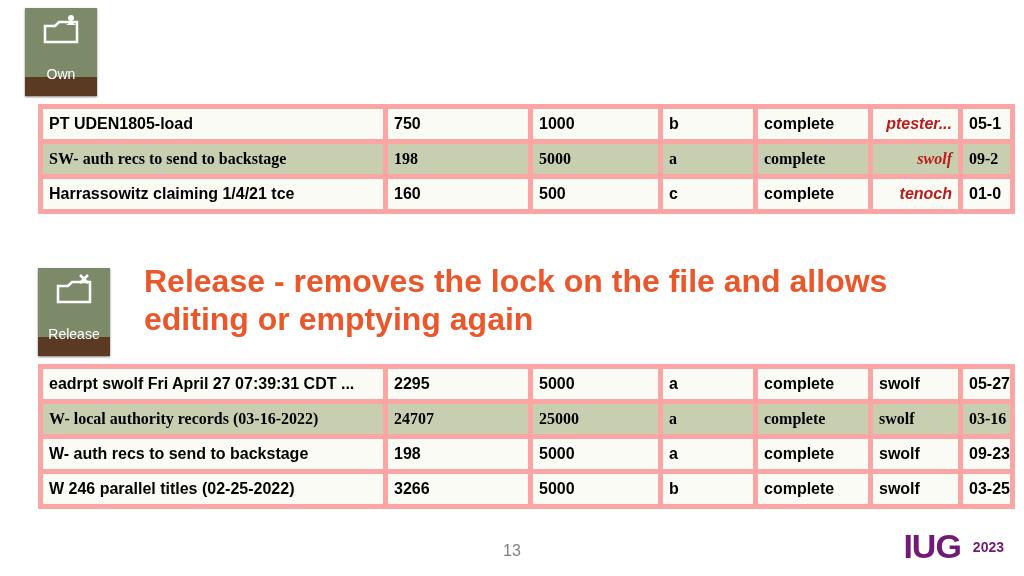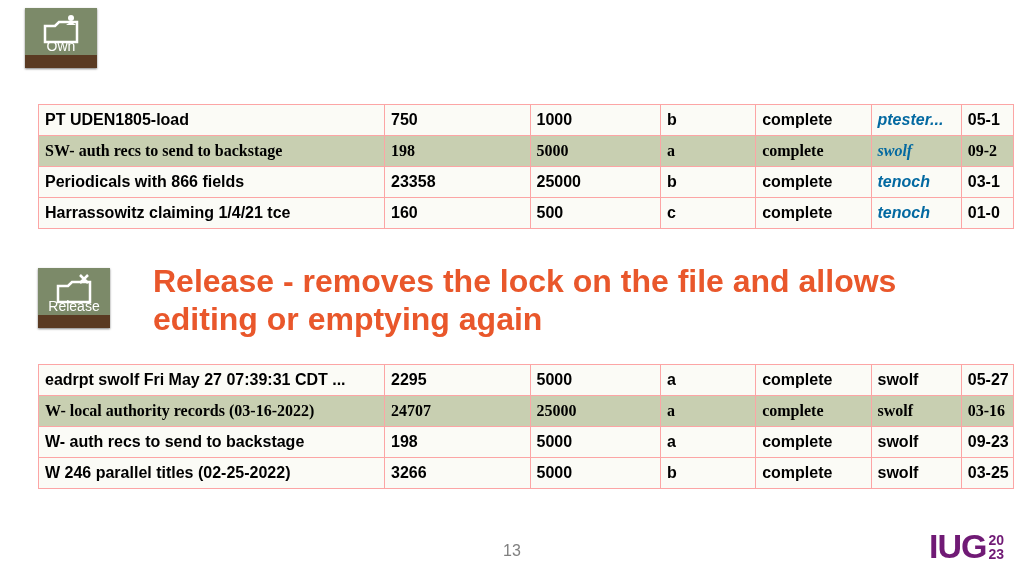--- a/index.html
+++ b/index.html
@@ -23,7 +23,7 @@
   .tool-icon {
     position: absolute;
     width: 72px;
-    height: 60px;
+    height: 88px;
     background: linear-gradient(to bottom, #7c8a69 0%, #7c8a69 78%, #5a3a22 78%, #5a3a22 100%);
     box-shadow: 0 1px 2px rgba(0,0,0,0.5);
   }

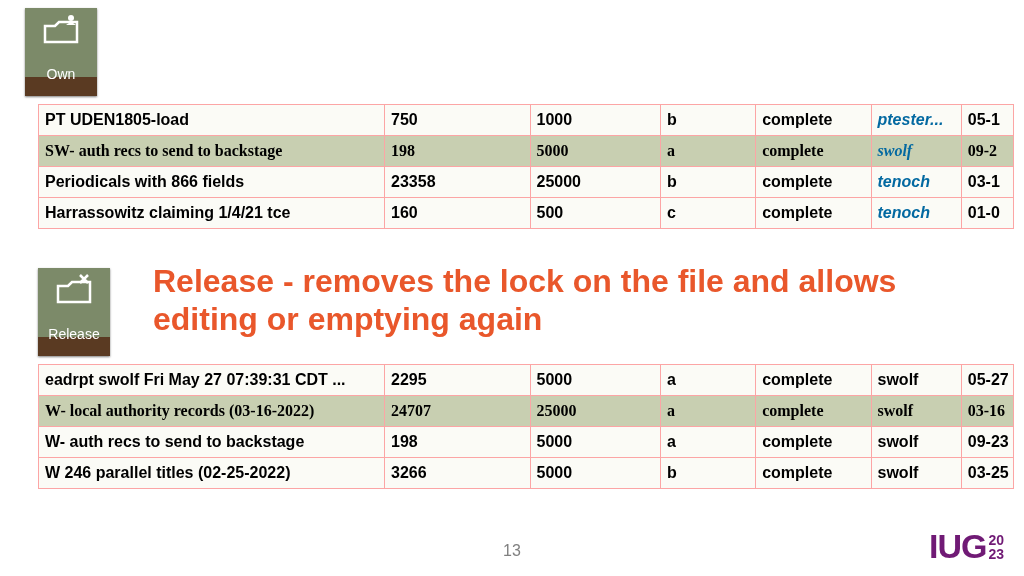--- a/index.html
+++ b/index.html
@@ -68,7 +68,7 @@
     width: 976px;
   }
   .grid td {
-    border: 1px solid #fca5a5;
+    border: 5px solid #fca5a5;
     padding: 3px 6px;
     height: 24px;
     overflow: hidden;

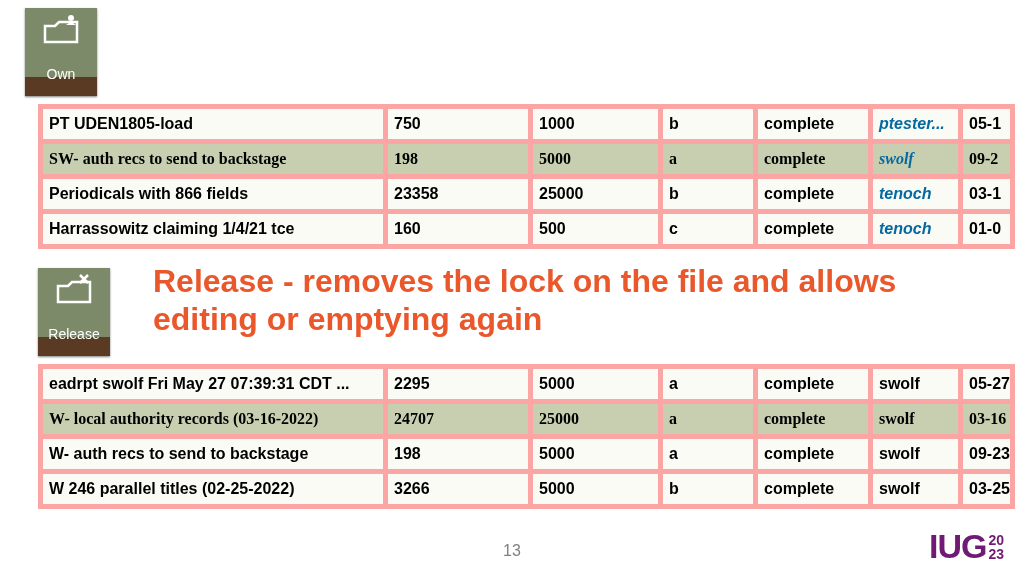--- a/index.html
+++ b/index.html
@@ -76,7 +76,7 @@
     background: #fbfbf6;
   }
   .grid tr.sel td { background: #c8cfb1; font-family: Liberation Serif, serif; }
-  .grid td.red { color: #0369a1; font-style: italic; }
+  .grid td.red { color: #b91c1c; font-style: italic; text-align: right; }
 
   .c-name  { width: 345px; }
   .c-n1    { width: 145px; }

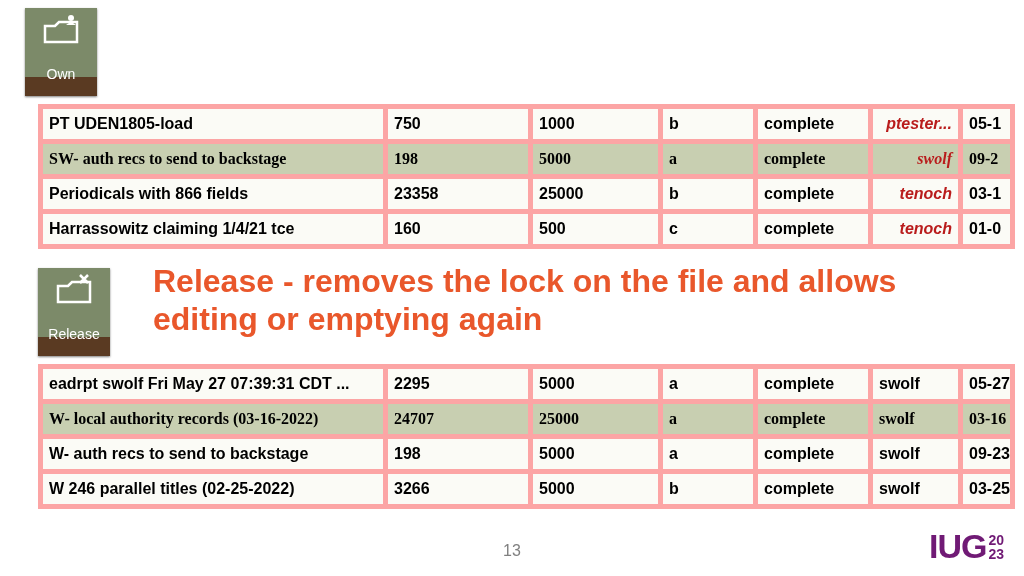--- a/index.html
+++ b/index.html
@@ -167,15 +167,6 @@
           <td>09-2</td>
         </tr>
         <tr>
-          <td>Periodicals with 866 fields</td>
-          <td>23358</td>
-          <td>25000</td>
-          <td>b</td>
-          <td>complete</td>
-          <td class="red">tenoch</td>
-          <td>03-1</td>
-        </tr>
-        <tr>
           <td>Harrassowitz claiming 1/4/21 tce</td>
           <td>160</td>
           <td>500</td>

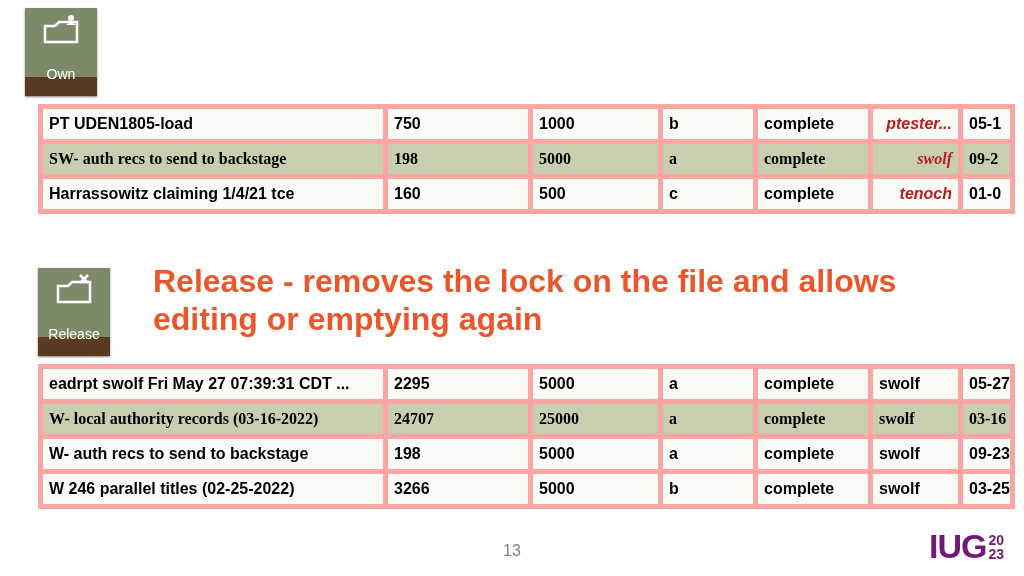--- a/index.html
+++ b/index.html
@@ -54,7 +54,7 @@
     line-height: 1.2;
   }
   .heading.h1 { left: 136px; top: 6px;  right: 40px; }
-  .heading.h2 { left: 153px; top: 262px; right: 40px; }
+  .heading.h2 { left: 144px; top: 262px; right: 40px; }
 
   
   .grid {

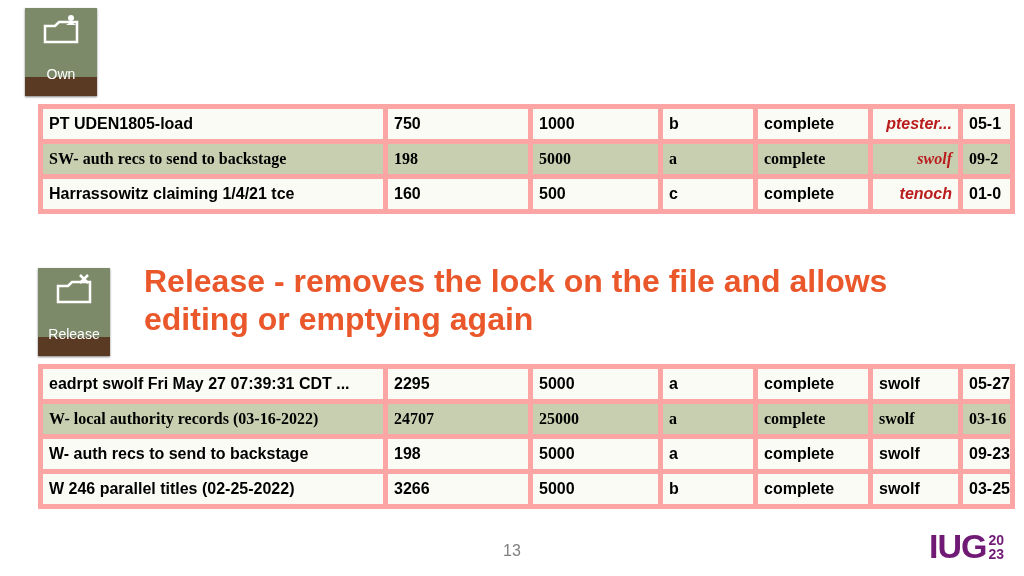--- a/index.html
+++ b/index.html
@@ -200,7 +200,7 @@
     </colgroup>
     <tbody>
         <tr>
-          <td>eadrpt swolf Fri May 27 07:39:31 CDT ...</td>
+          <td>eadrpt swolf Fri April 27 07:39:31 CDT ...</td>
           <td>2295</td>
           <td>5000</td>
           <td>a</td>

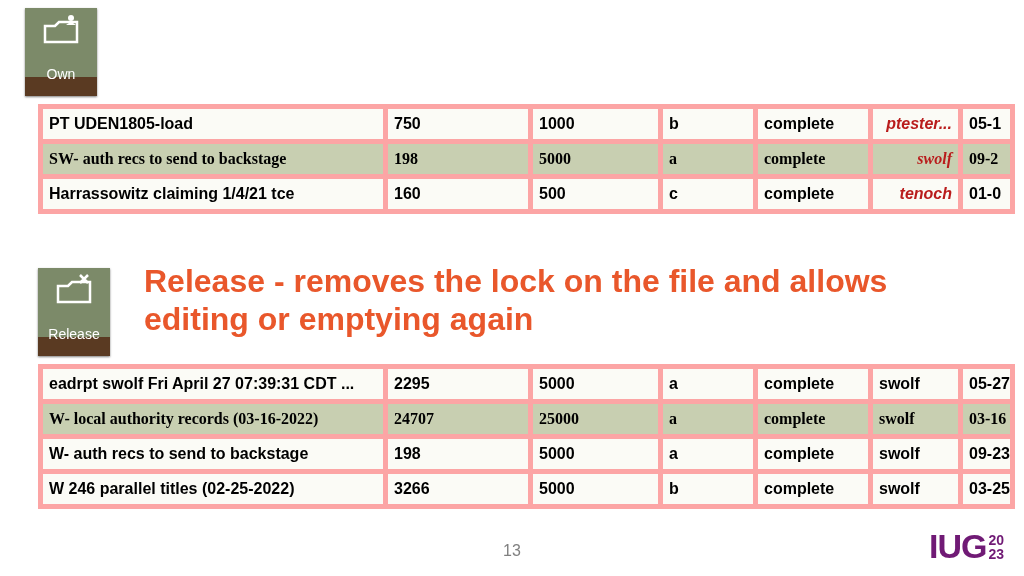--- a/index.html
+++ b/index.html
@@ -115,10 +115,10 @@
   }
   .logo .yr {
     display: flex;
-    flex-direction: column;
+    flex-direction: row;
     font-size: 14px;
     line-height: 14px;
-    margin-left: 2px;
+    margin-left: 12px;
     font-weight: 900;
   }
 </style>

